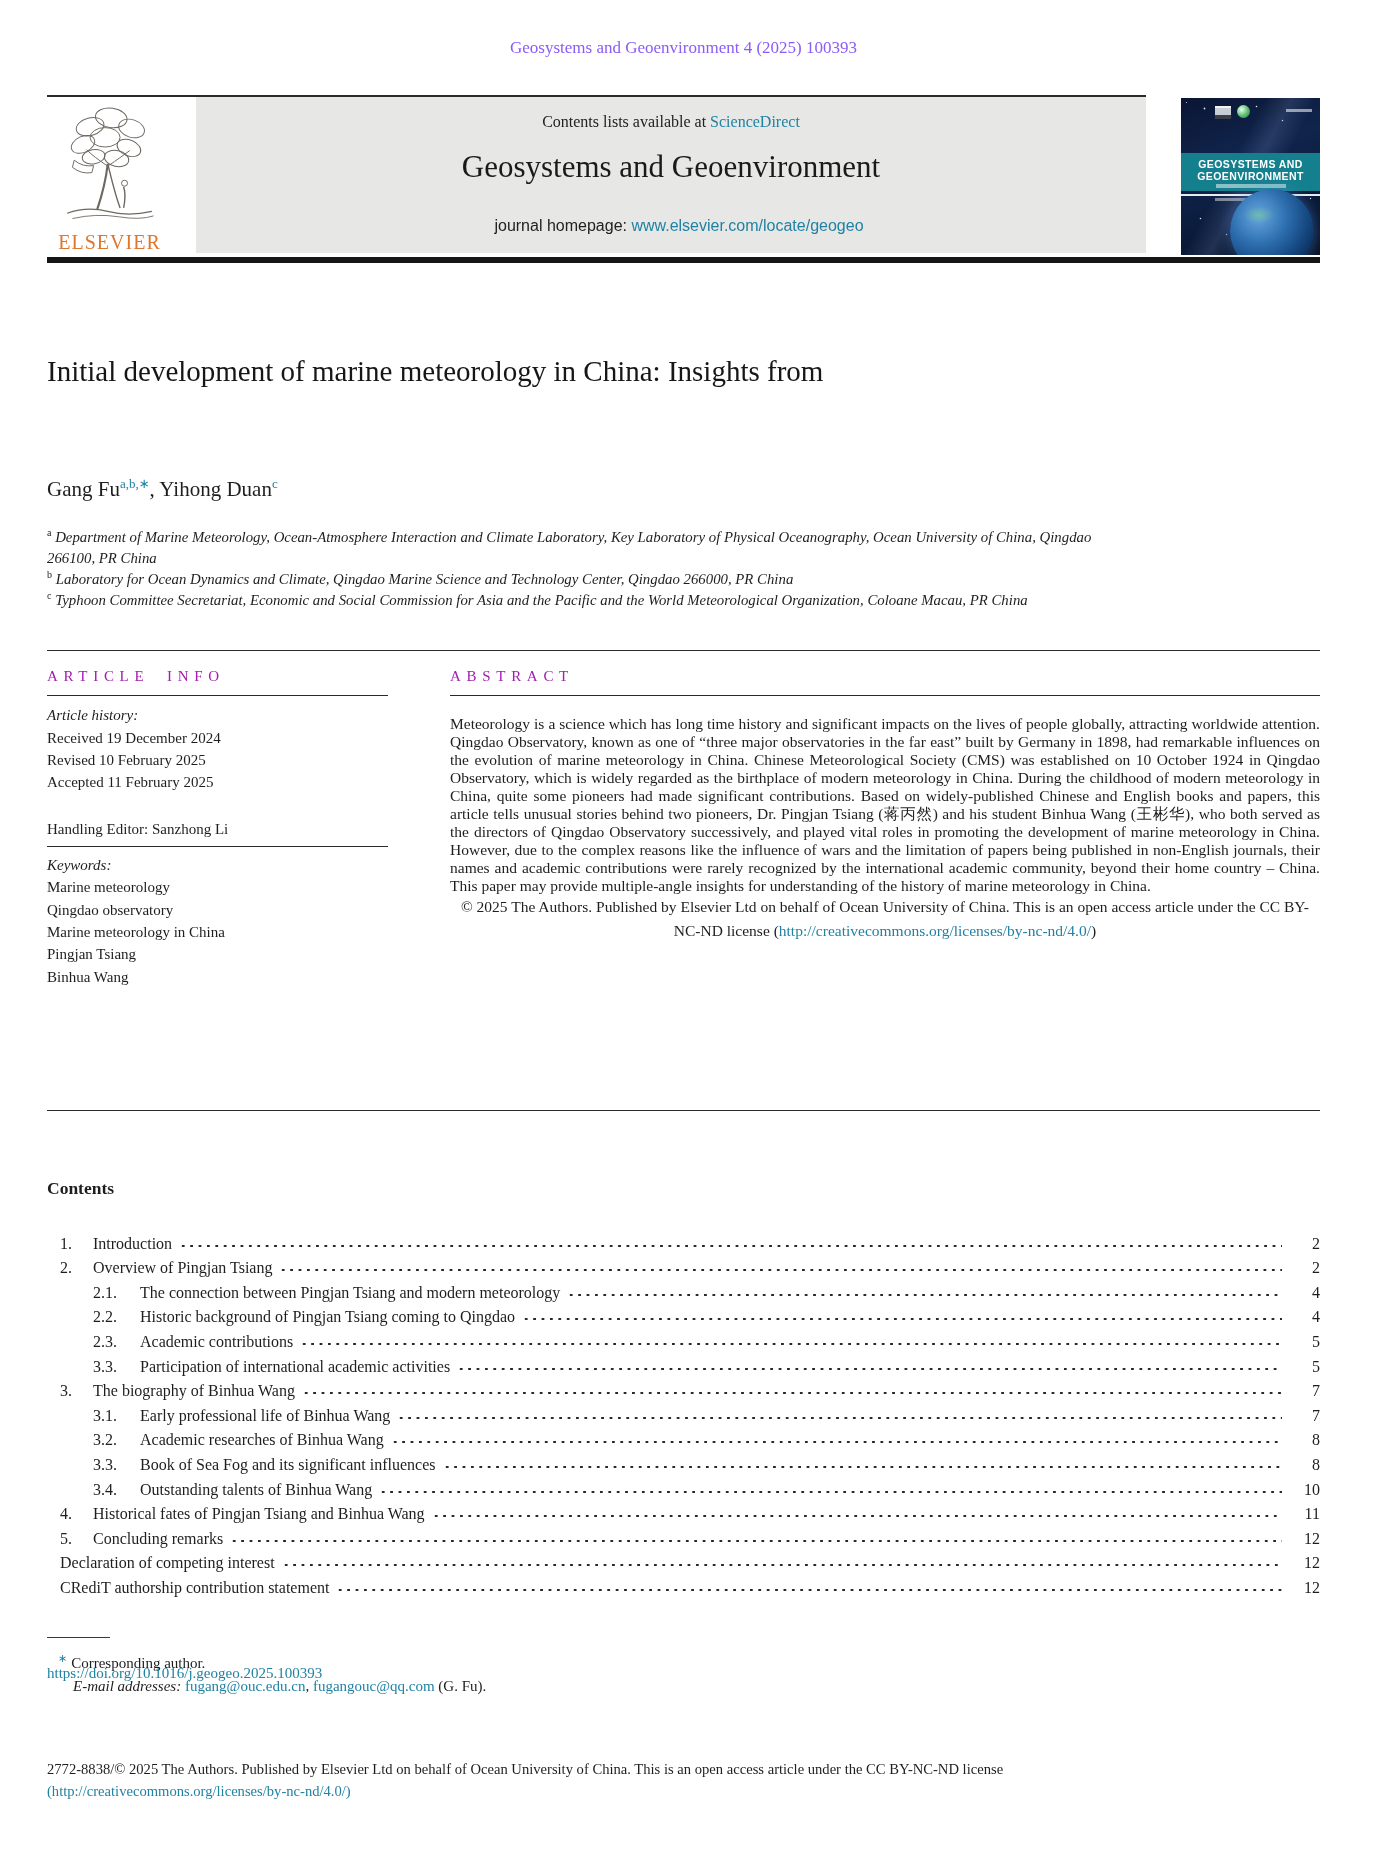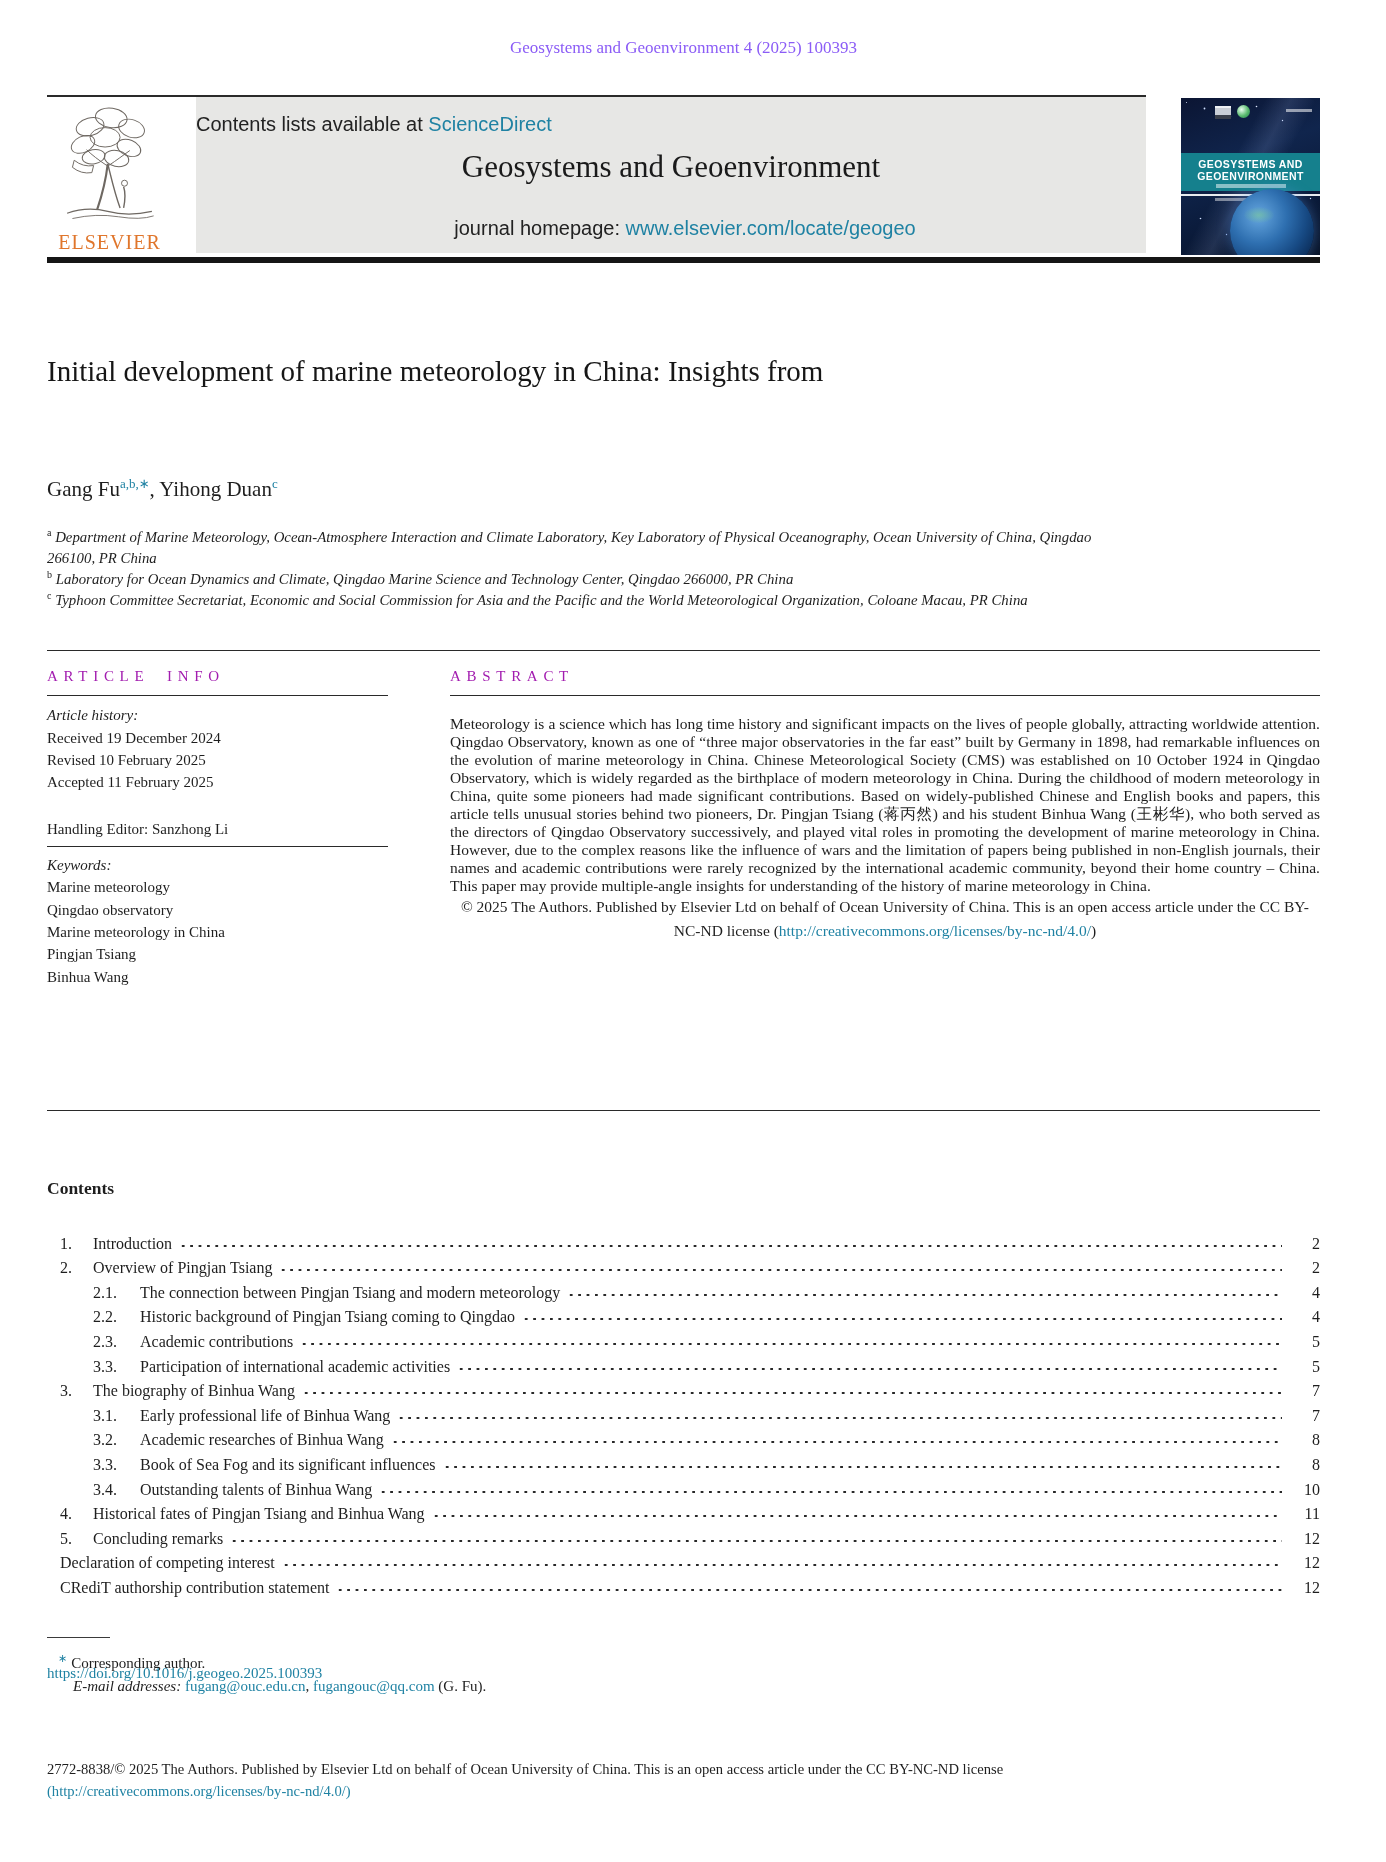--- a/index.html
+++ b/index.html
@@ -20,7 +20,7 @@
   .logo-wrap{position:absolute;top:7px;left:0;width:125px;height:152px;text-align:center;}
   .elsevier-word{position:absolute;bottom:0;left:0;width:125px;text-align:center;font-size:20px;letter-spacing:1px;color:#e0762c;font-family:"Liberation Serif",serif;}
   .gray-box{position:absolute;left:149px;top:2px;width:950px;height:156px;background:#e7e7e5;}
-  .contents-line{position:absolute;top:16px;left:0;width:100%;text-align:left;font-family:Liberation Sans, sans-serif;font-size:20px;color:#222;}
+  .contents-line{position:absolute;top:16px;left:0;width:100%;text-align:center;font-family:Liberation Serif, serif;font-size:16px;color:#222;}
   .journal-title{position:absolute;top:52px;left:0;width:100%;text-align:center;font-size:31px;color:#1a1a1a;}
   .homepage-line{position:absolute;top:120px;left:14px;width:100%;text-align:center;font-family:"Liberation Sans",sans-serif;font-size:20px;color:#222;}
   .thick-rule{position:absolute;left:0;top:162px;width:1273px;height:6px;background:#151515;}

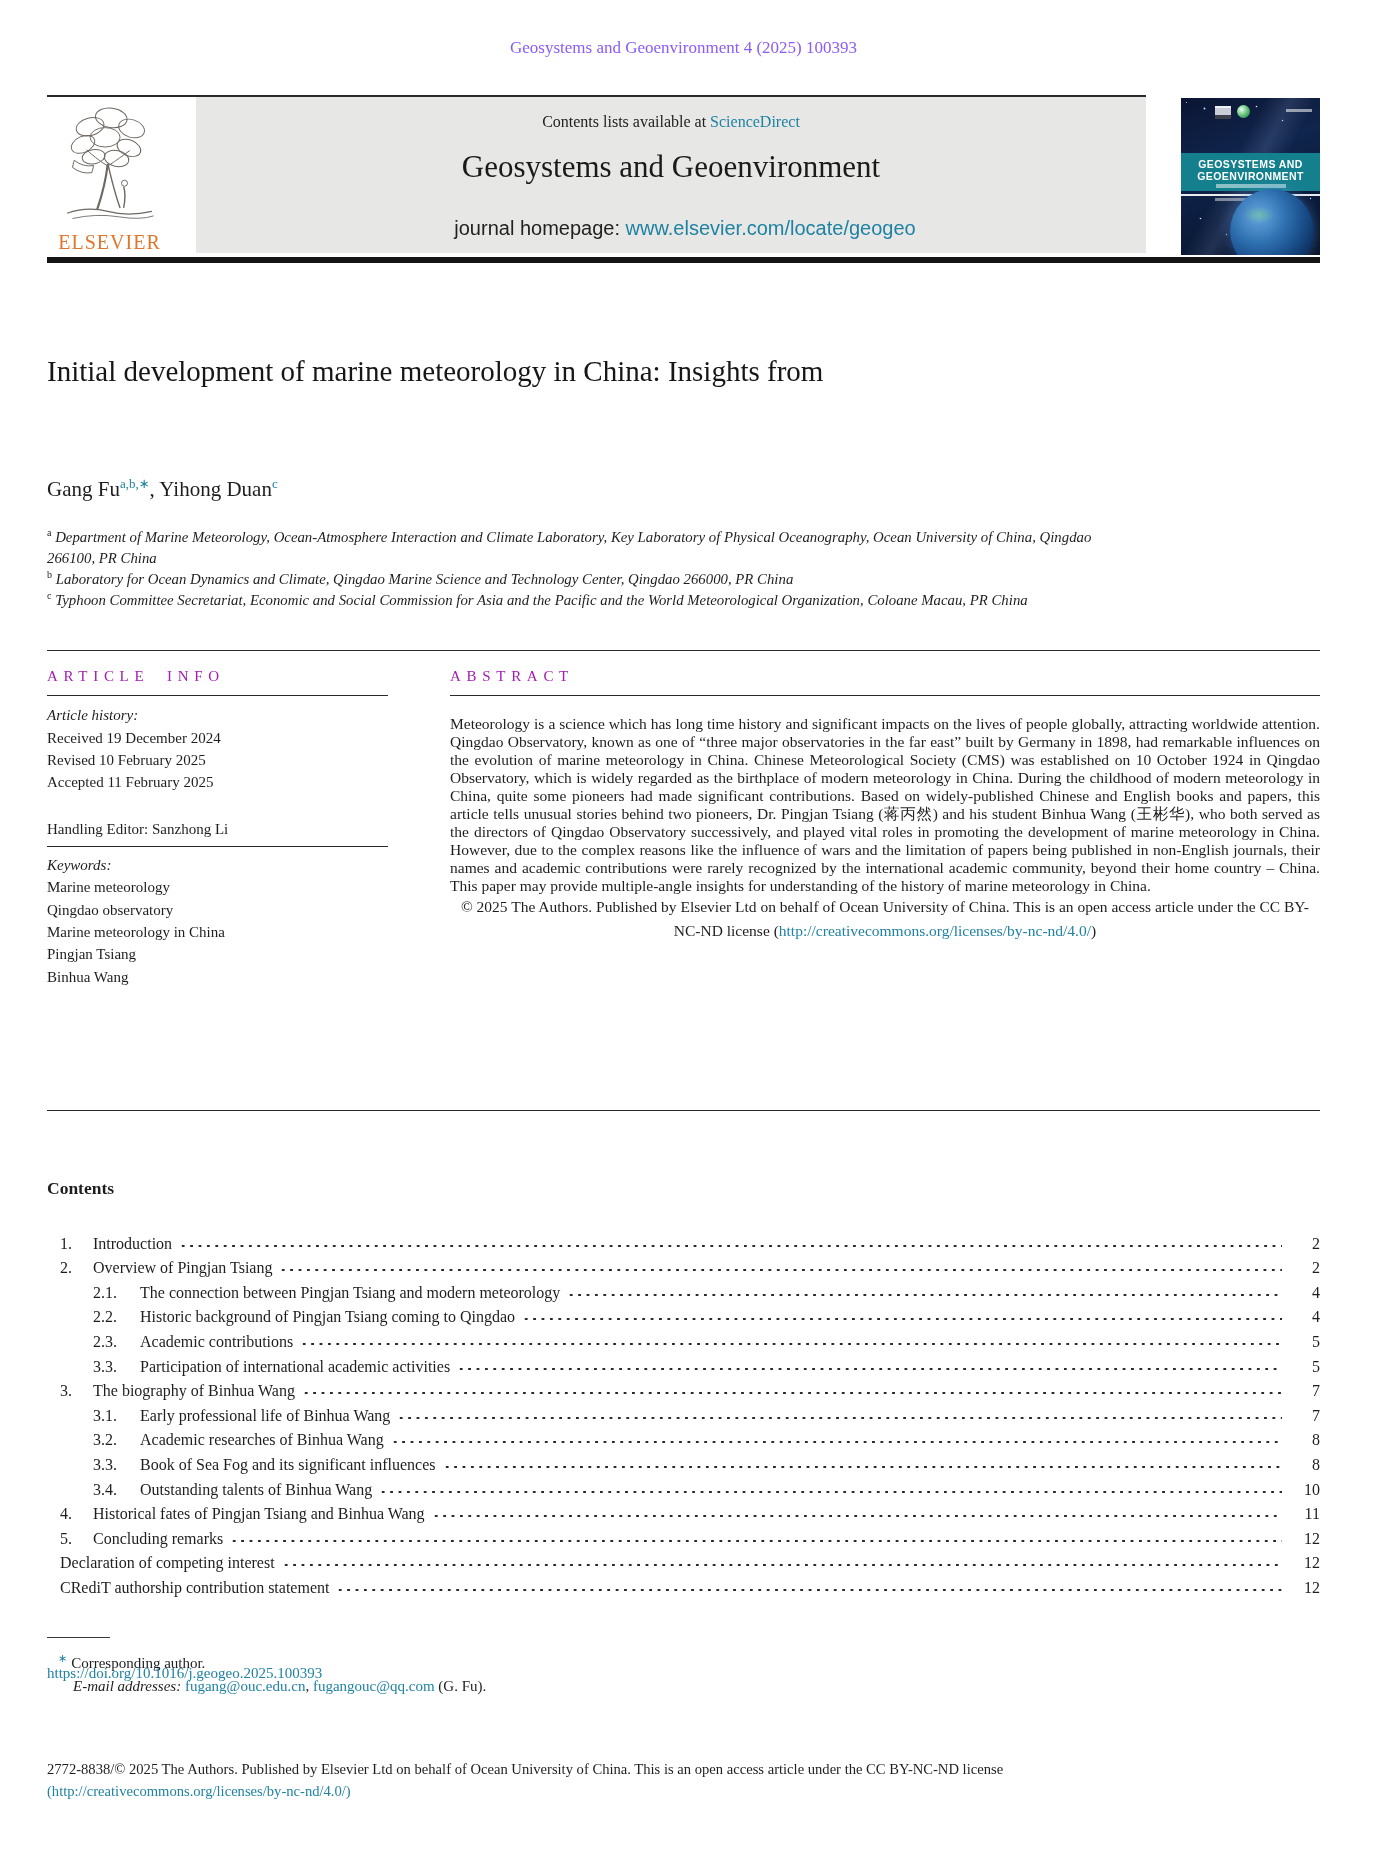--- a/index.html
+++ b/index.html
@@ -22,7 +22,7 @@
   .gray-box{position:absolute;left:149px;top:2px;width:950px;height:156px;background:#e7e7e5;}
   .contents-line{position:absolute;top:16px;left:0;width:100%;text-align:center;font-family:Liberation Serif, serif;font-size:16px;color:#222;}
   .journal-title{position:absolute;top:52px;left:0;width:100%;text-align:center;font-size:31px;color:#1a1a1a;}
-  .homepage-line{position:absolute;top:120px;left:14px;width:100%;text-align:center;font-family:"Liberation Sans",sans-serif;font-size:20px;color:#222;}
+  .homepage-line{position:absolute;top:120px;left:0;width:100%;text-align:center;font-family:"Liberation Sans",sans-serif;font-size:16px;color:#222;padding-left:8px;}
   .thick-rule{position:absolute;left:0;top:162px;width:1273px;height:6px;background:#151515;}
 
   

